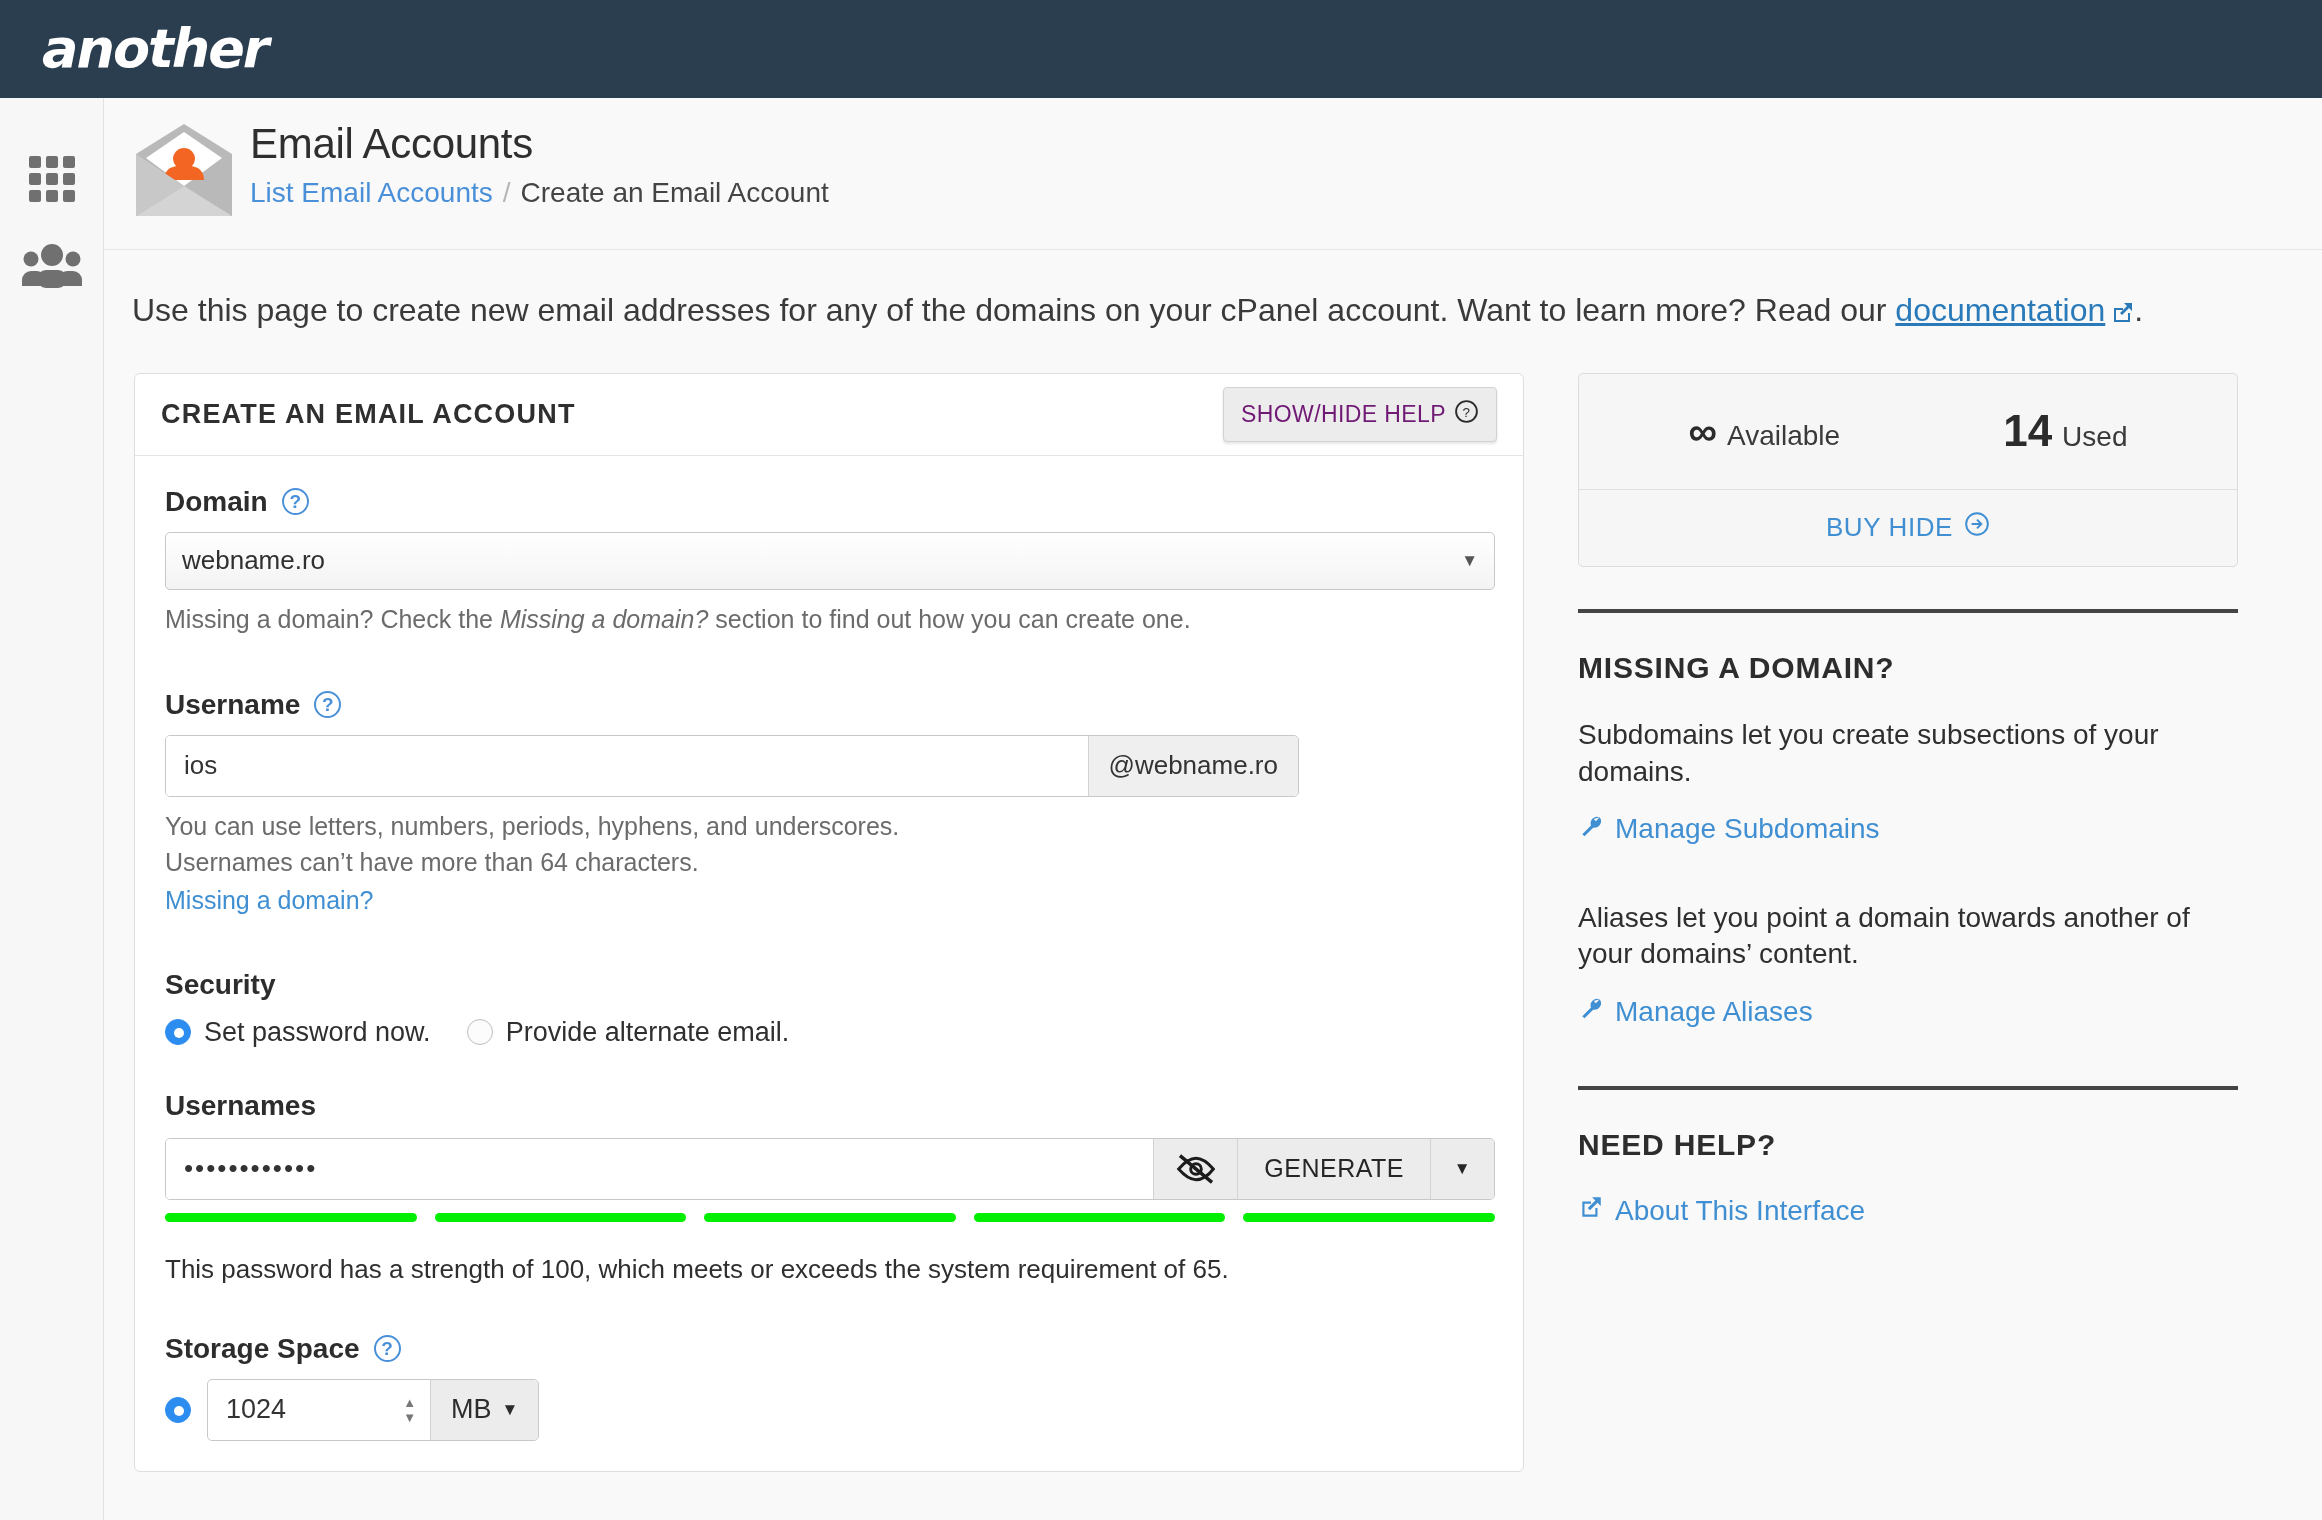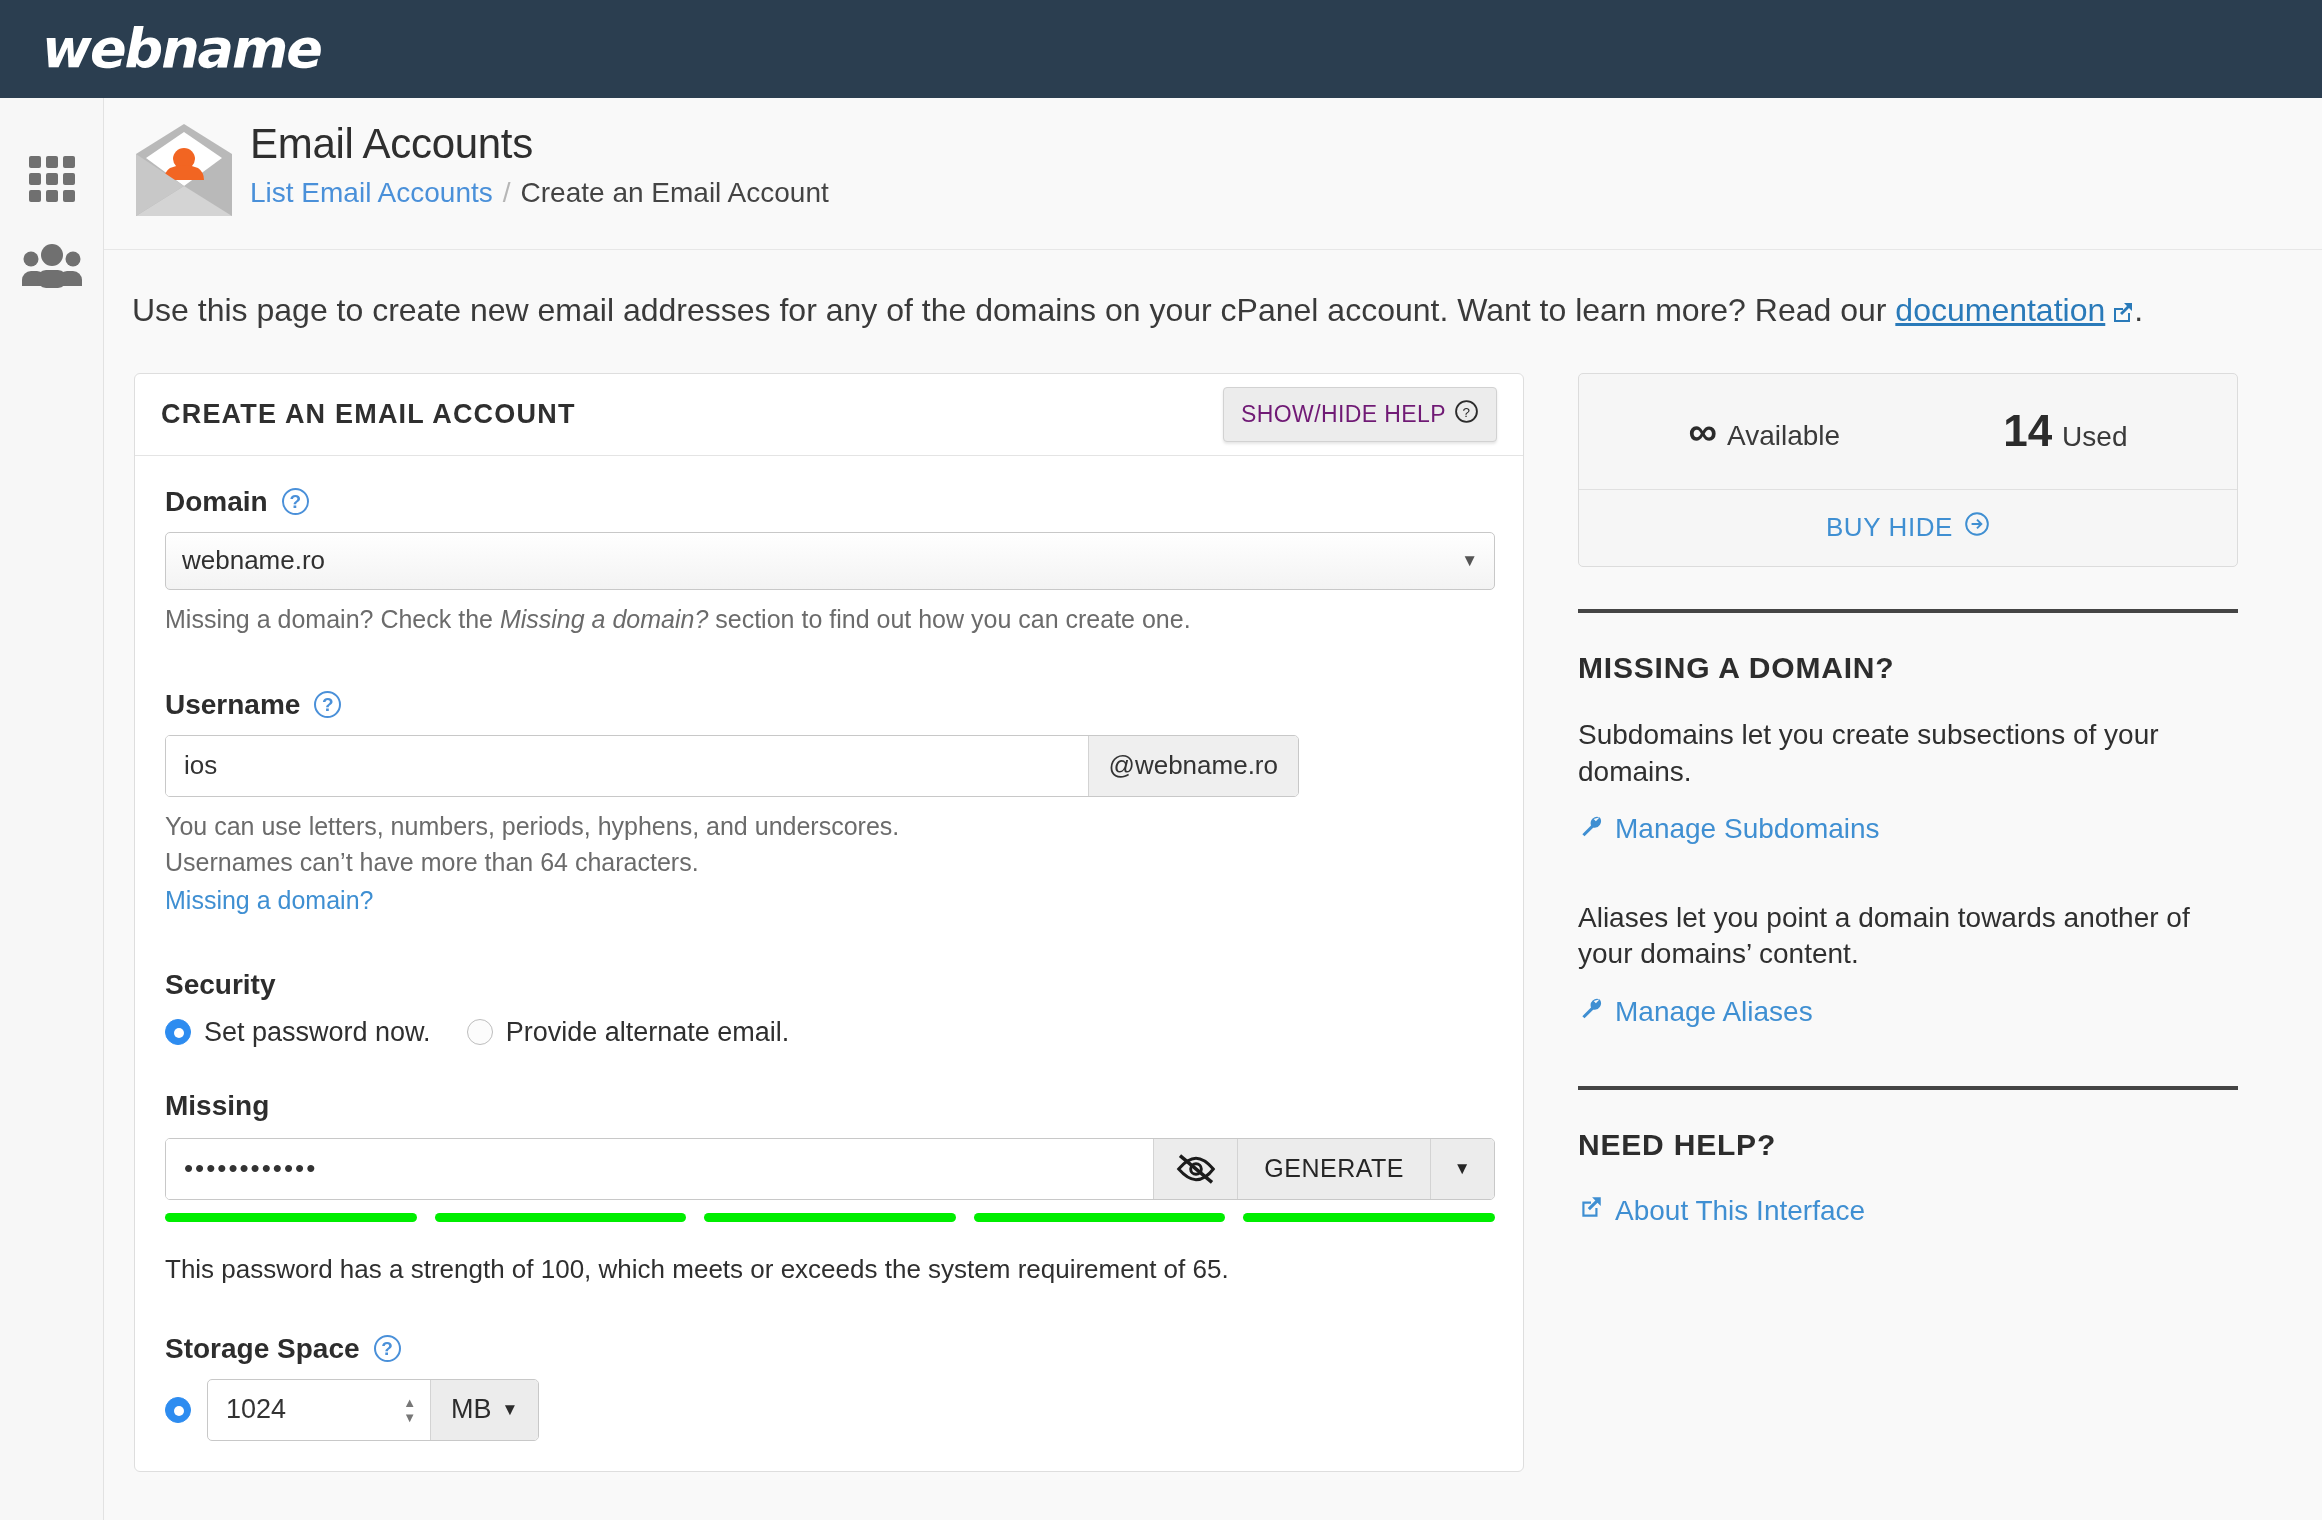--- a/index.html
+++ b/index.html
@@ -431,7 +431,7 @@
 <body>
 
 <div class="topbar">
-  <div class="brand-logo">webname</div>
+  <div class="brand-logo">another</div>
 </div>
 
 <div class="left-rail">

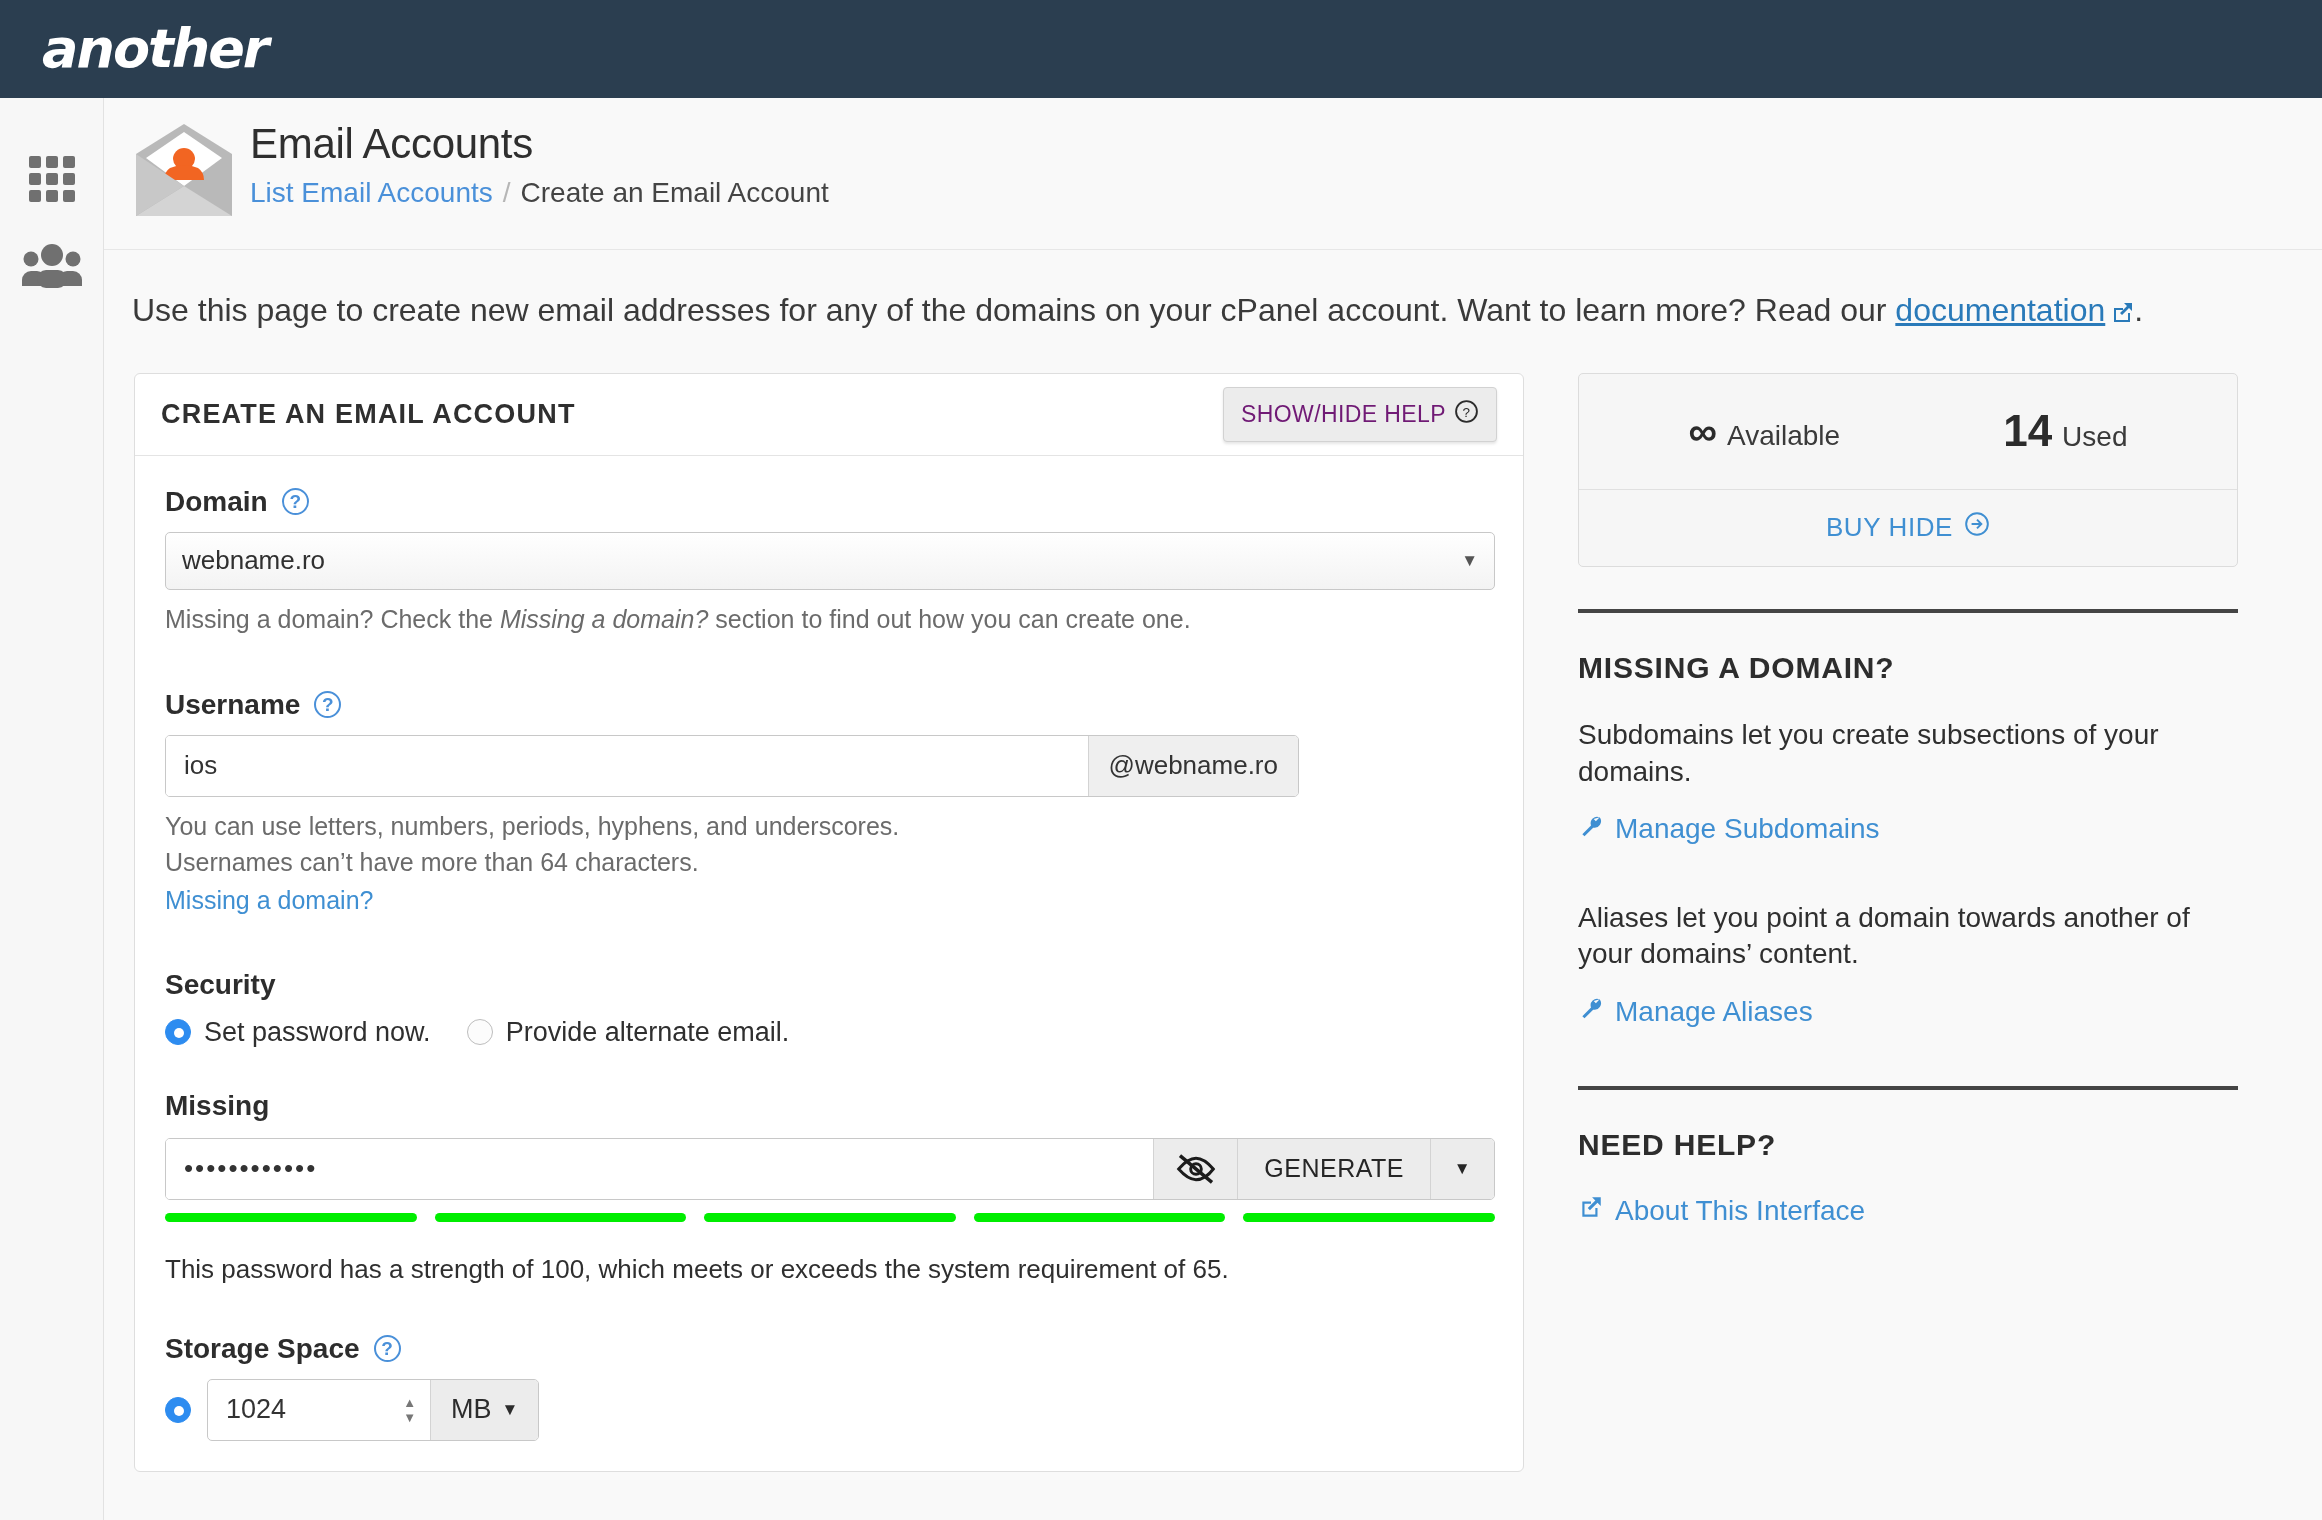--- a/index.html
+++ b/index.html
@@ -553,7 +553,7 @@
           </div>
 
           <div class="fld" style="margin-top:42px;">
-            <div class="section-label">Missing</div>
+            <div class="section-label">Usernames</div>
             <div class="pw-group">
               <input type="text" value="••••••••••••" style="">
               <span class="pw-btn eye">

